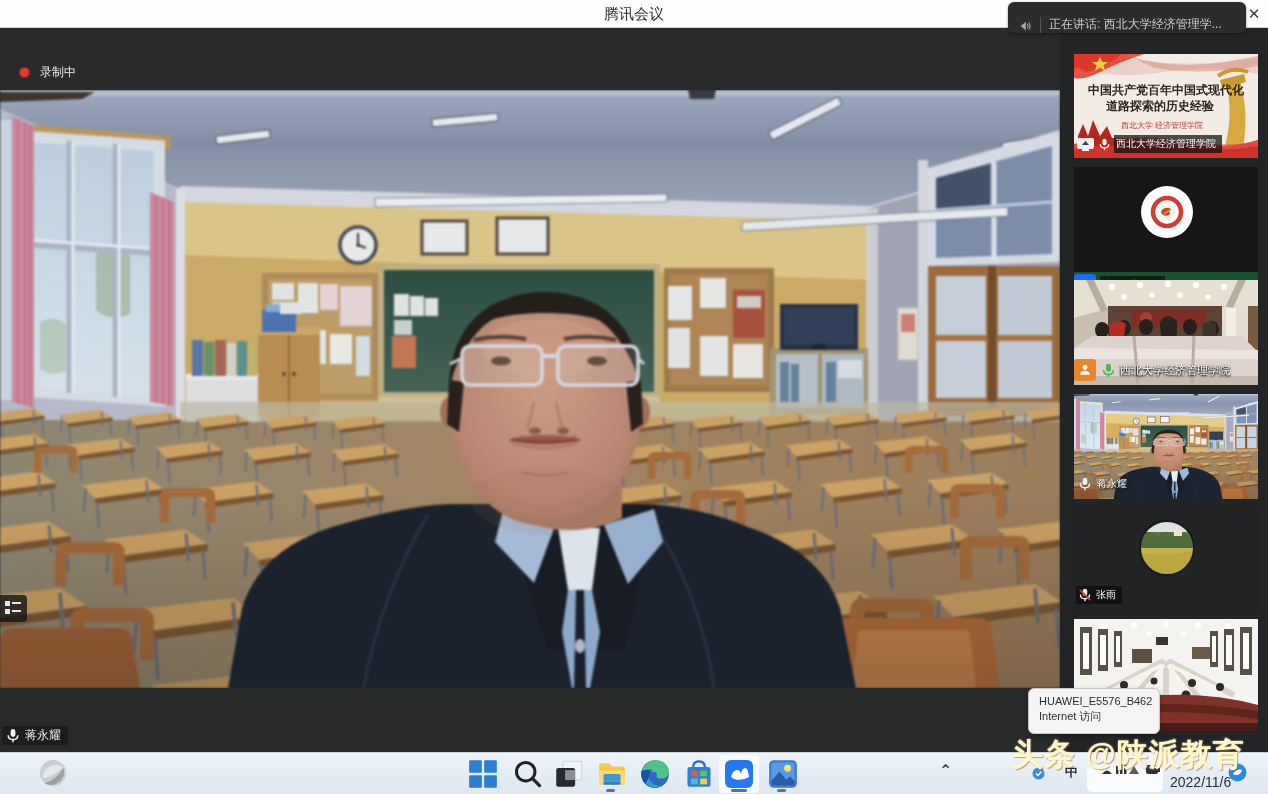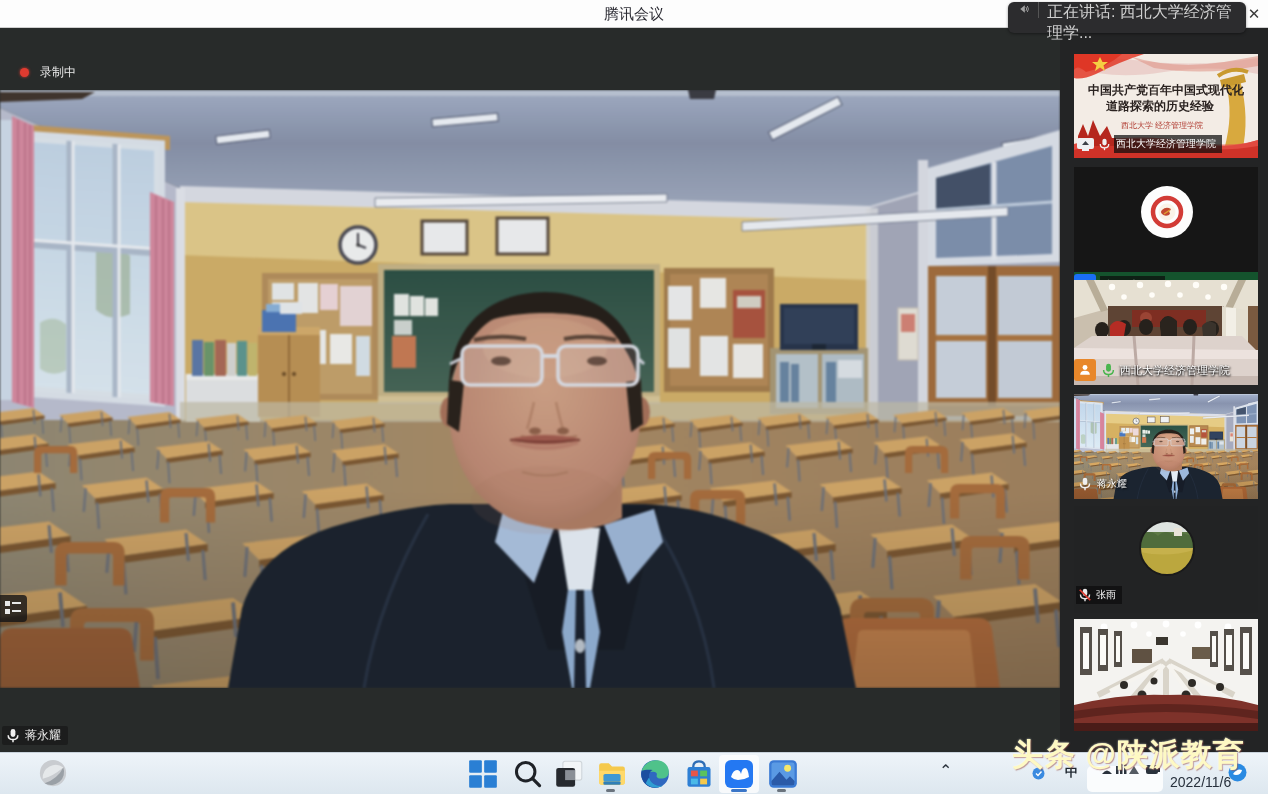--- a/index.html
+++ b/index.html
@@ -14,8 +14,8 @@
   #titletext { left:0; top:0; width:1268px; height:28px; line-height:28px;
     text-align:center; font-size:15px; color:#2b2b33; }
   #notif { left:1008px; top:2px; width:238px; height:31px; background:#2c2c2e;
-    border-radius:6px; color:#cfcfcf; font-size:16px; display:flex;
-    align-items:flex-start; box-shadow:0 1px 3px rgba(0,0,0,.4); }
+    border-radius:6px; color:#cfcfcf; font-size:12px; display:flex;
+    align-items:flex-end; box-shadow:0 1px 3px rgba(0,0,0,.4); }
   #notif .nicon { width:14px; height:14px; margin-left:10px; opacity:.85; }
   #notif .nsep { width:1px; height:16px; background:#555; margin:0 8px 0 8px; }
   #closex { left:1244px; top:4px; width:20px; height:20px; color:#3a3a3a;

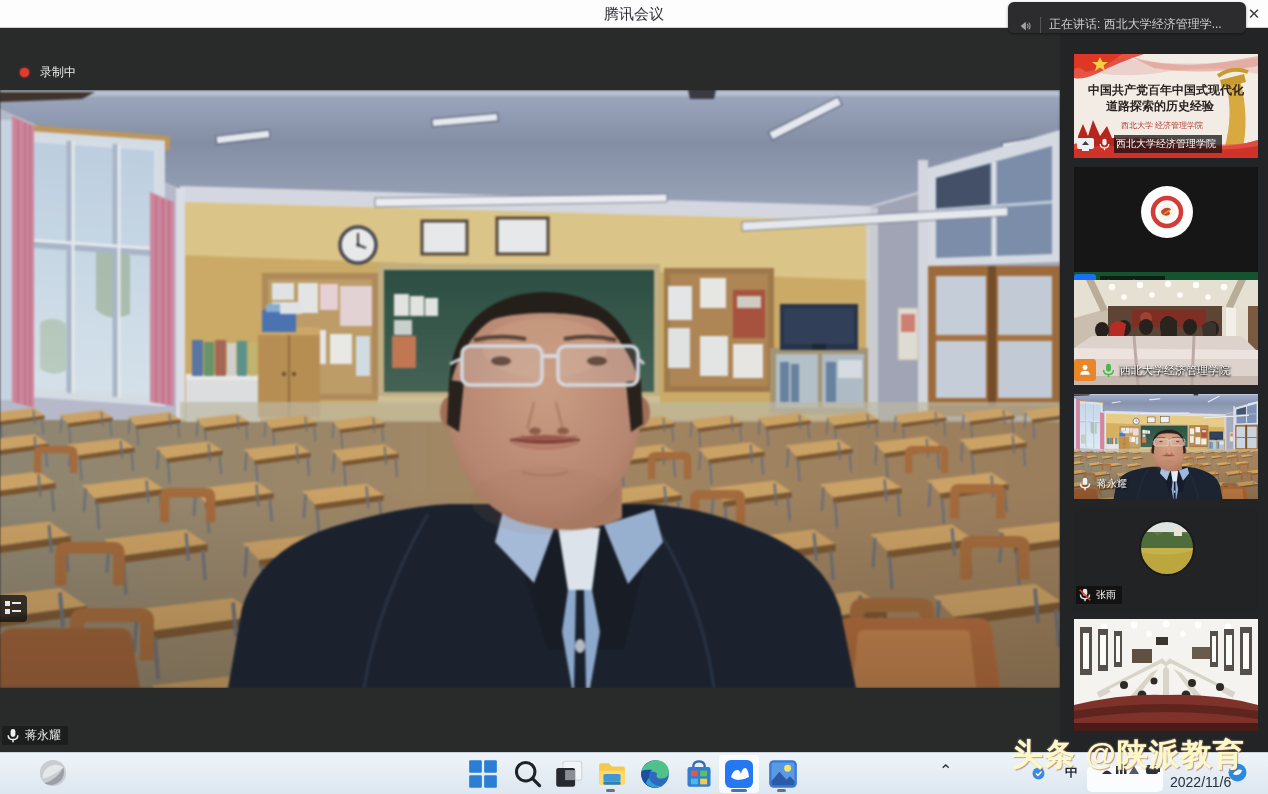--- a/index.html
+++ b/index.html
@@ -664,6 +664,7 @@
     </svg>
   </div>
 
+  <div class="abs" id="tooltip">HUAWEI_E5576_B462<br>Internet 访问</div>
 
   <div class="abs" id="taskbar">
 

